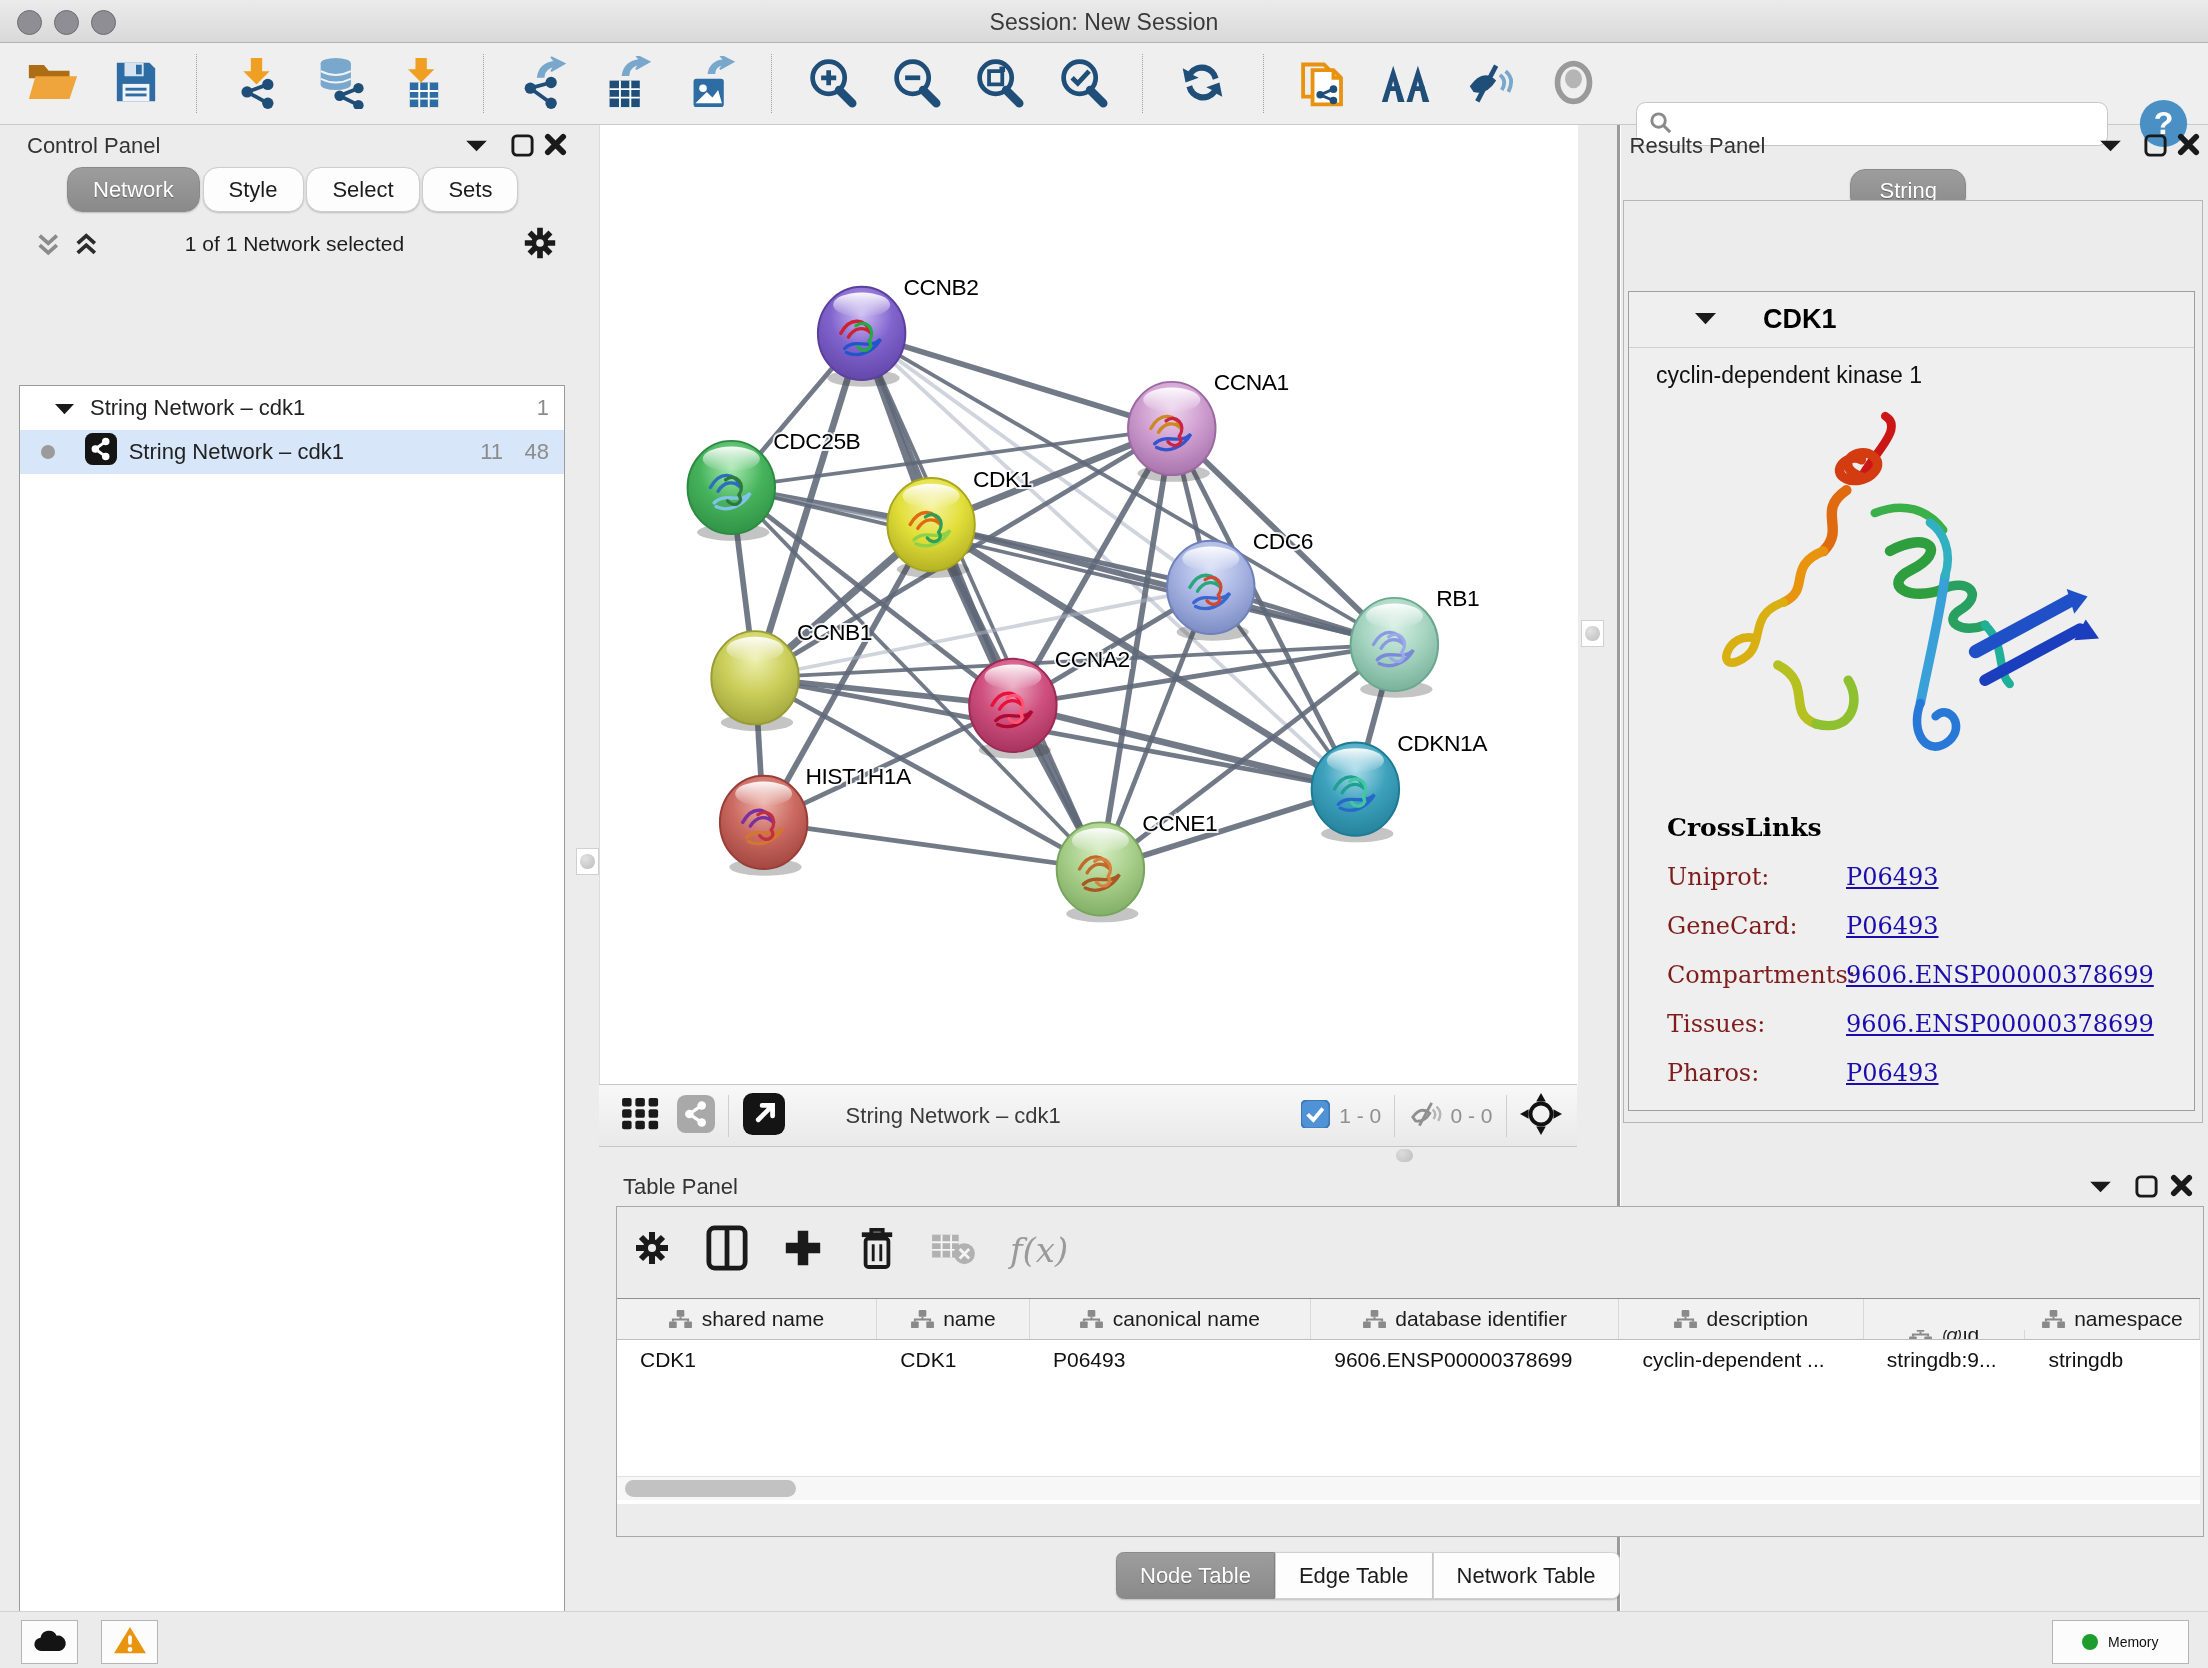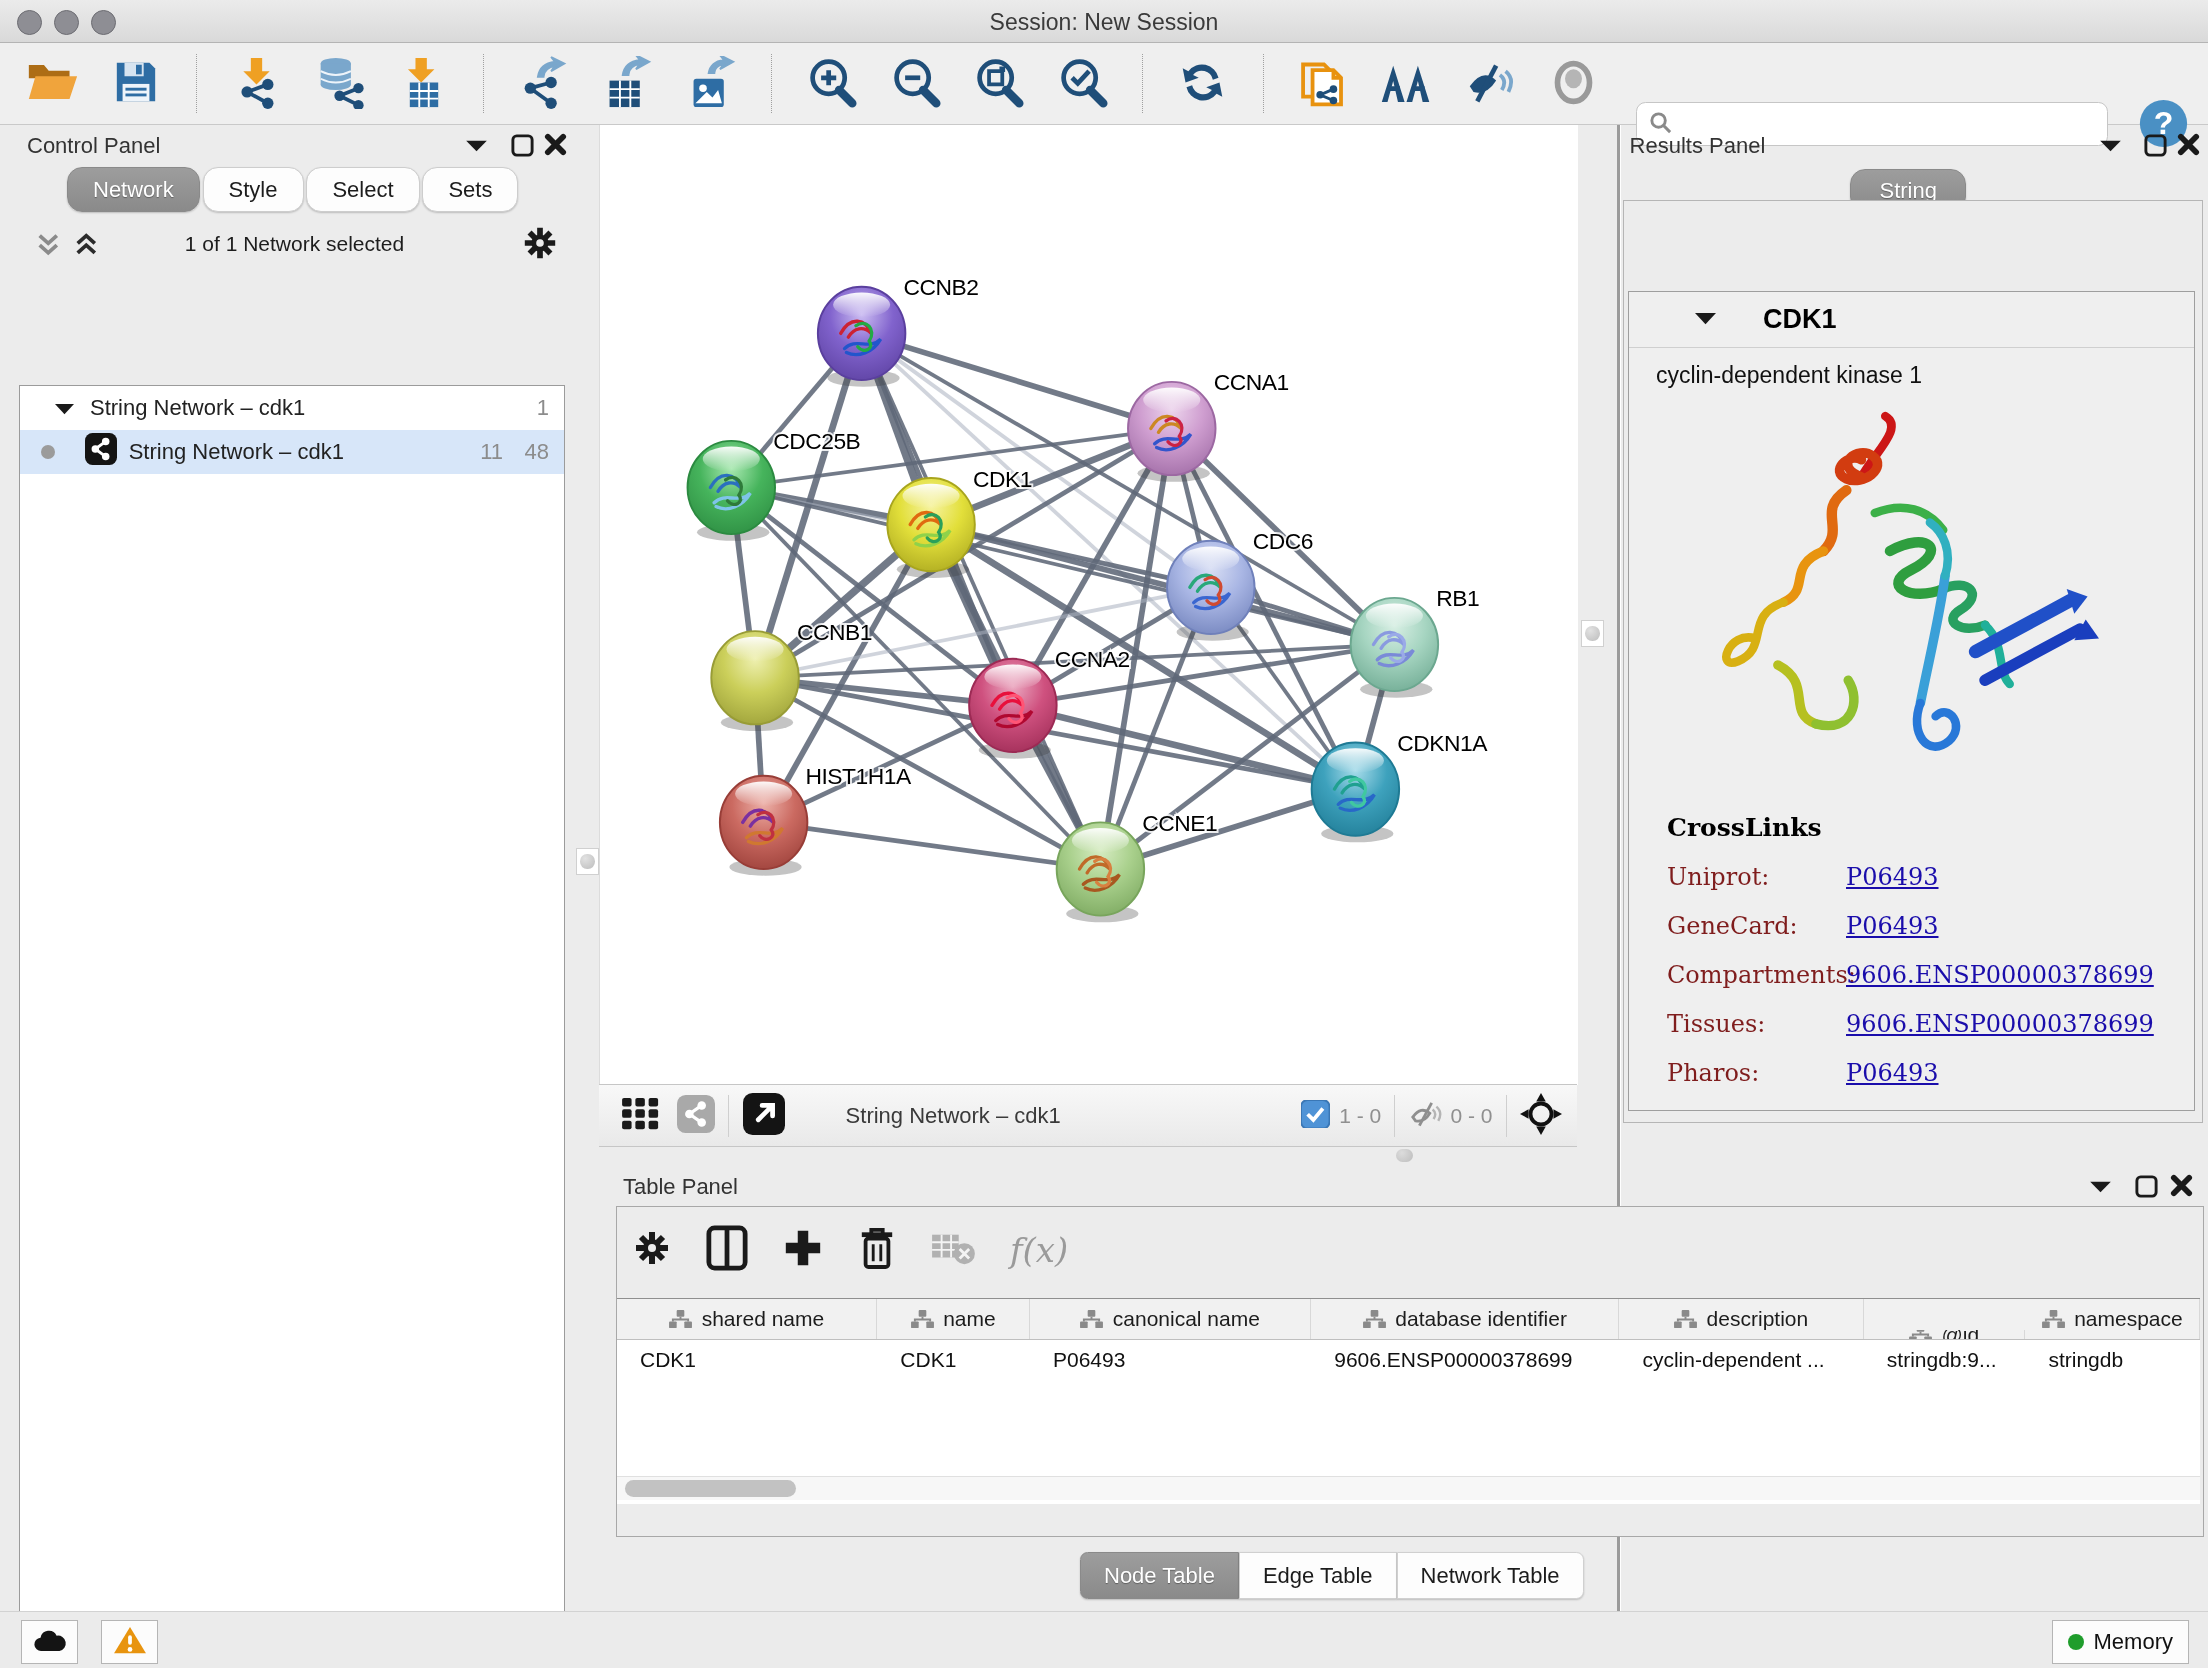--- a/index.html
+++ b/index.html
@@ -74,7 +74,7 @@
       overflow:hidden;white-space:nowrap;}
   #tp-hscroll{position:absolute;left:0;bottom:3.8px;width:1583px;height:23px;background:#f7f7f7;border-top:1px solid #e0e0e0;}
   #tp-thumb{position:absolute;left:7.6px;top:2.9px;width:171px;height:17px;border-radius:8.6px;background:#c2c2c2;}
-  #tp-tabs{left:1080px;top:1552px;display:flex;}
+  #tp-tabs{left:1116px;top:1552px;display:flex;}
   .ttab{padding:9.5px 23px;background:#fdfdfd;border:1px solid #d0d0d0;font-size:22px;color:#1c1c1c;
     box-shadow:0 1px 1.9px rgba(0,0,0,.2);}
   .ttab:first-child{border-radius:7.6px 0 0 7.6px;}

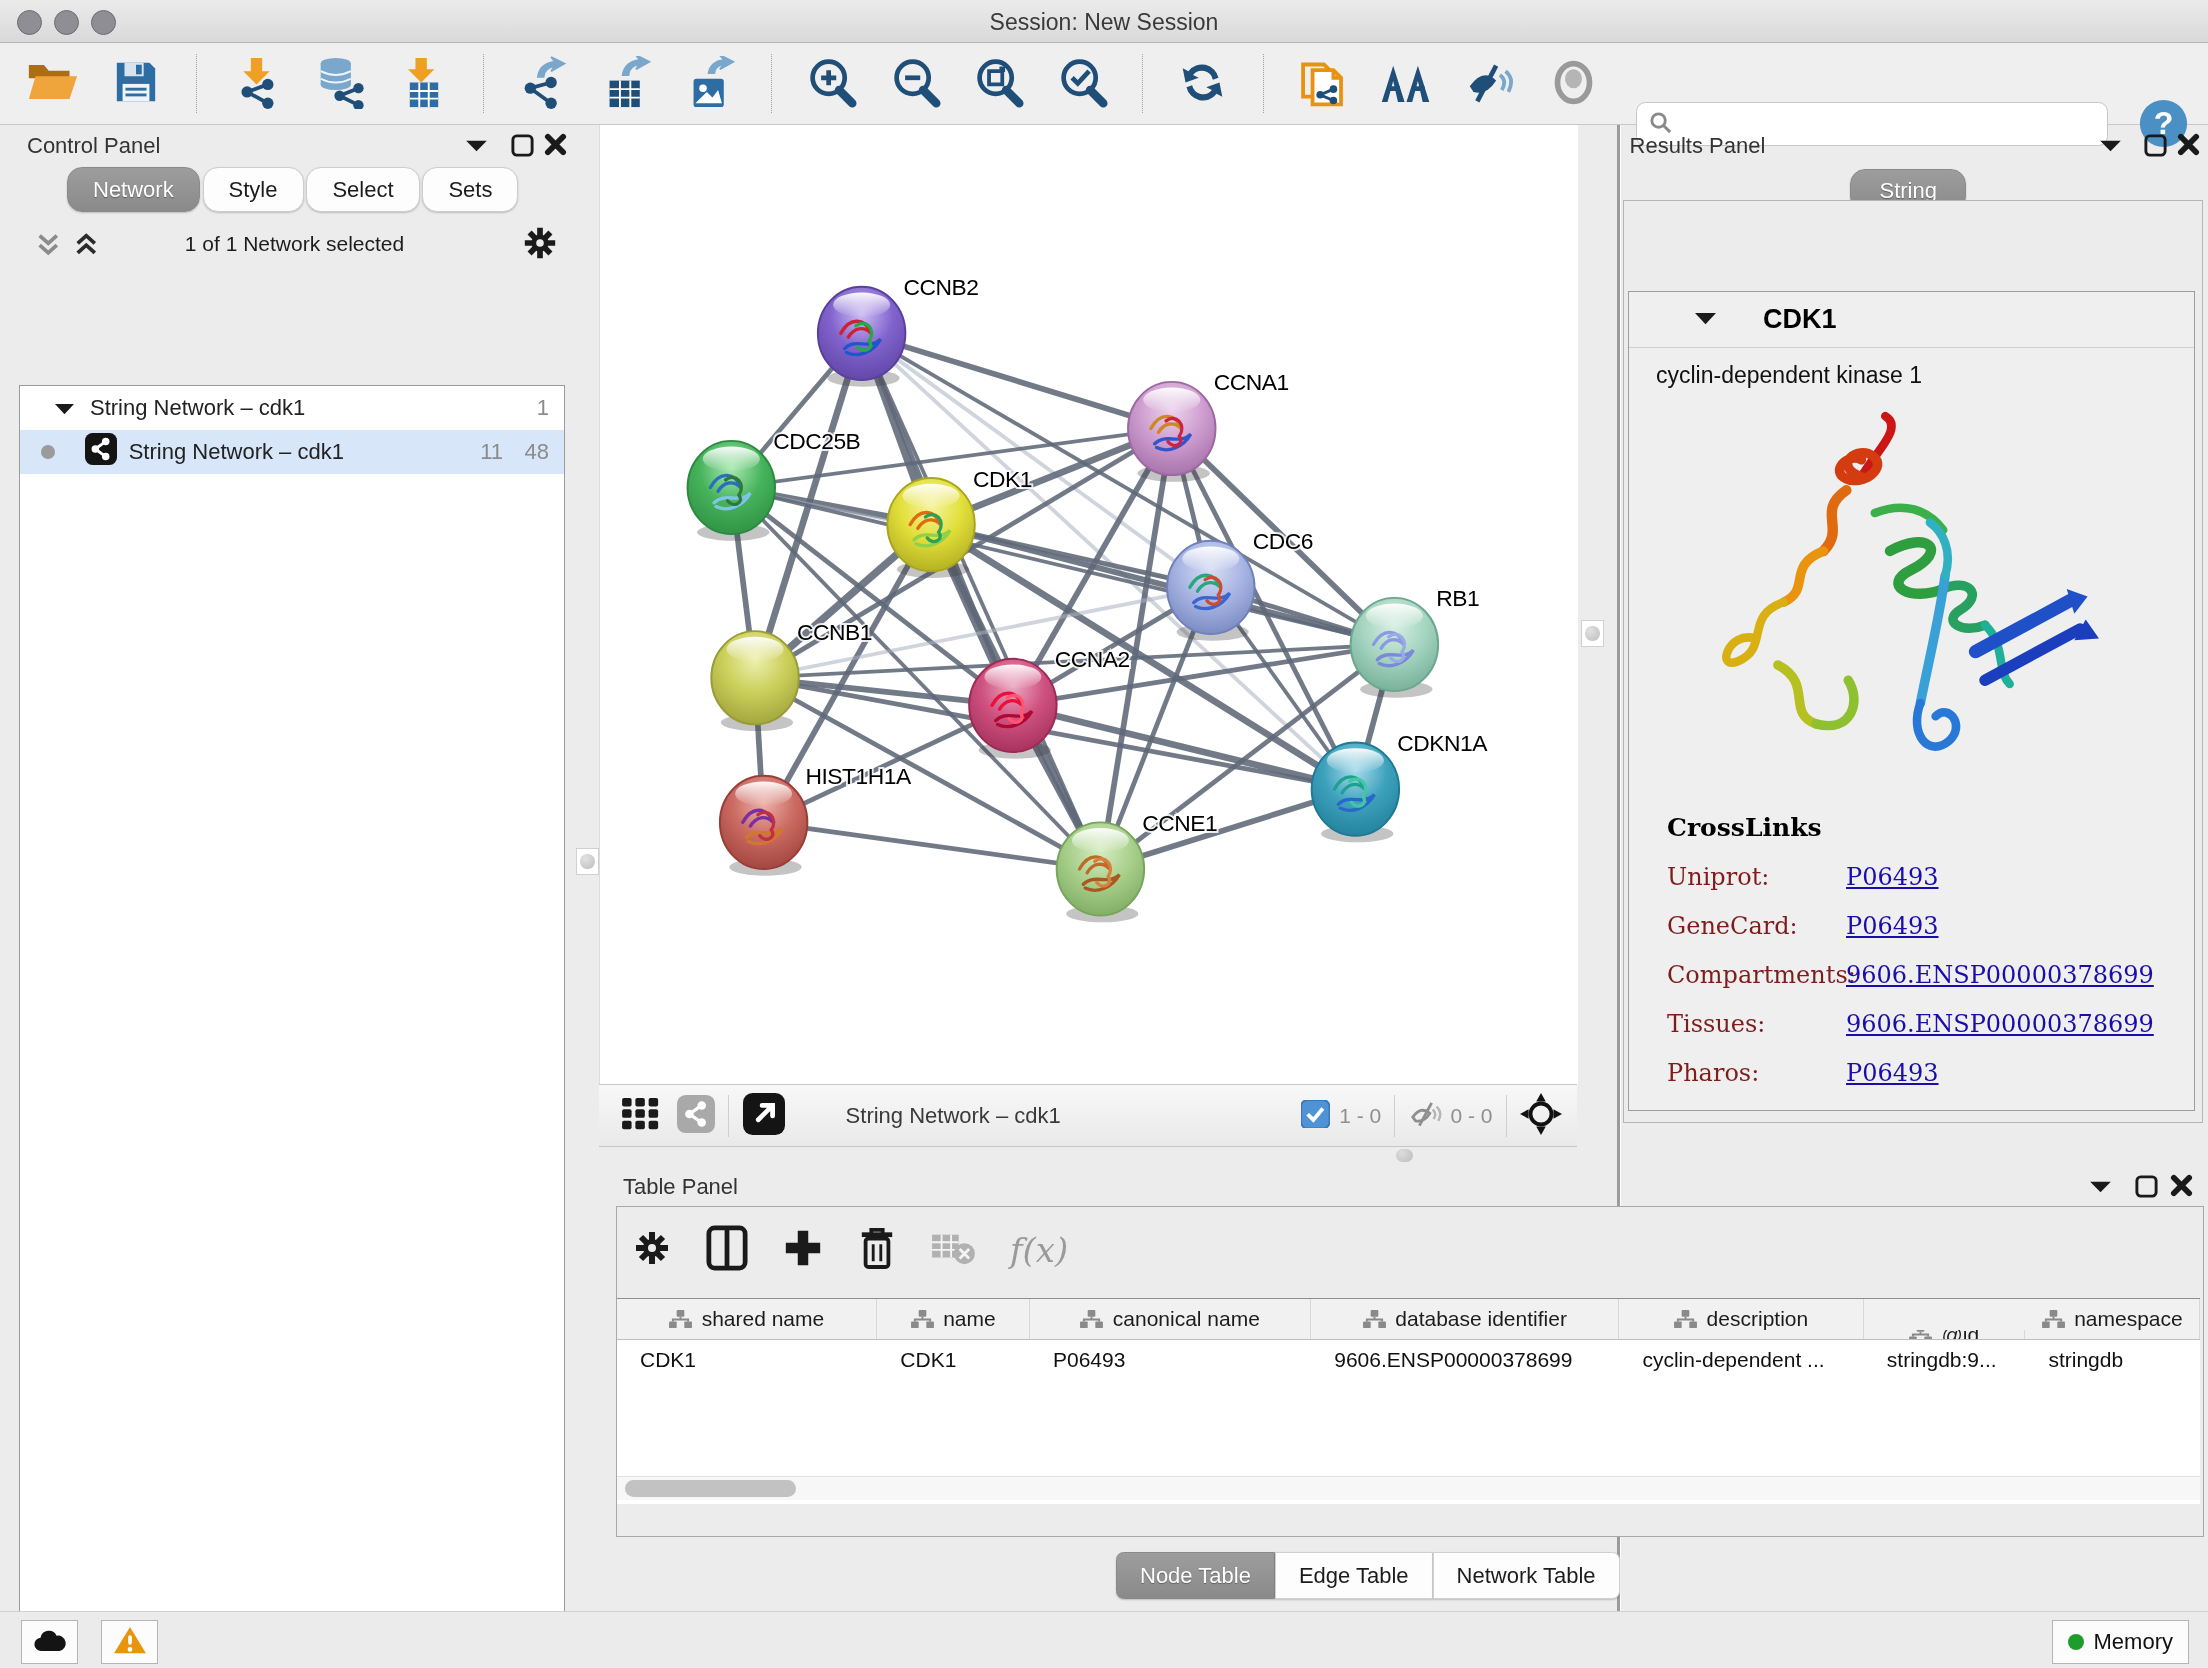--- a/index.html
+++ b/index.html
@@ -85,7 +85,7 @@
   #statusbar{left:0;top:1611px;width:2208px;height:57px;background:#ebebeb;border-top:1.9px solid #d2d2d2;}
   .sb-btn{position:absolute;top:7.6px;height:42px;background:#fcfcfc;border:1.9px solid #b5b5b5;
     display:flex;align-items:center;justify-content:center;}
-  #memory-btn{left:2052px;width:135px;gap:9.5px;font-size:22px;color:#111;}
+  #memory-btn{left:2052px;width:135px;gap:9.5px;font-size:14px;color:#111;}
   #memory-dot{width:16px;height:16px;border-radius:50%;background:#1f9d2c;}
 </style>
 </head>

